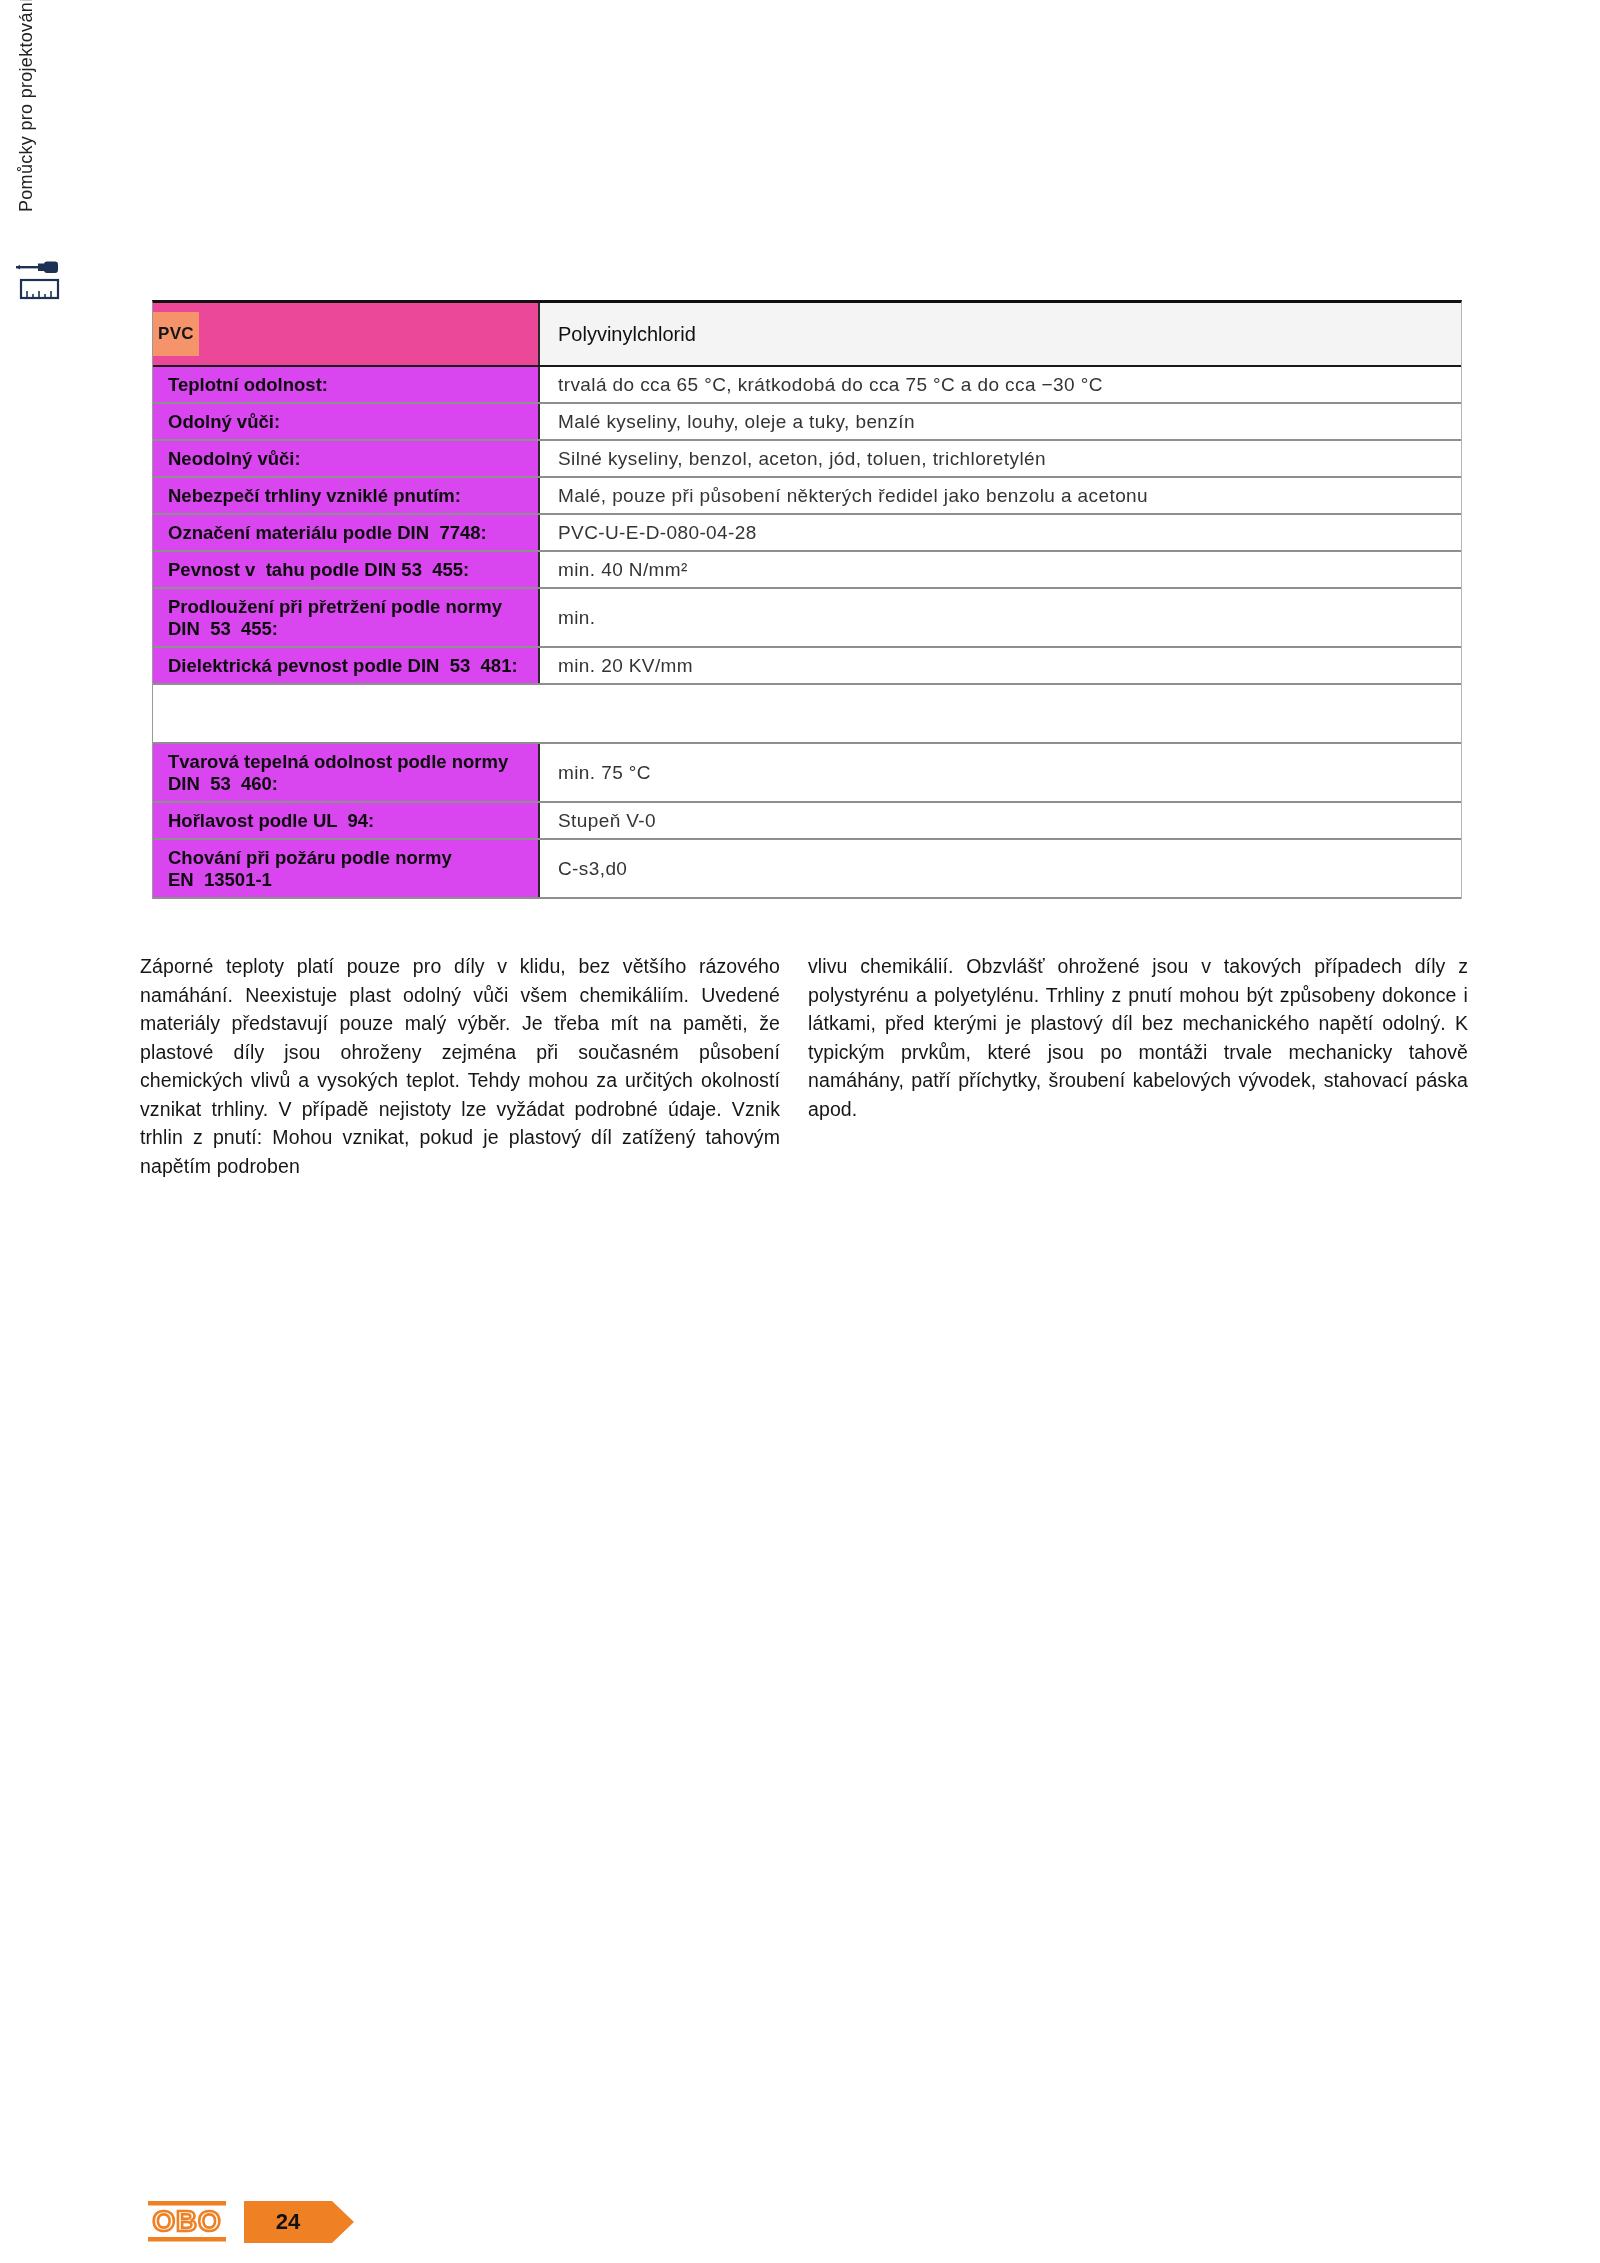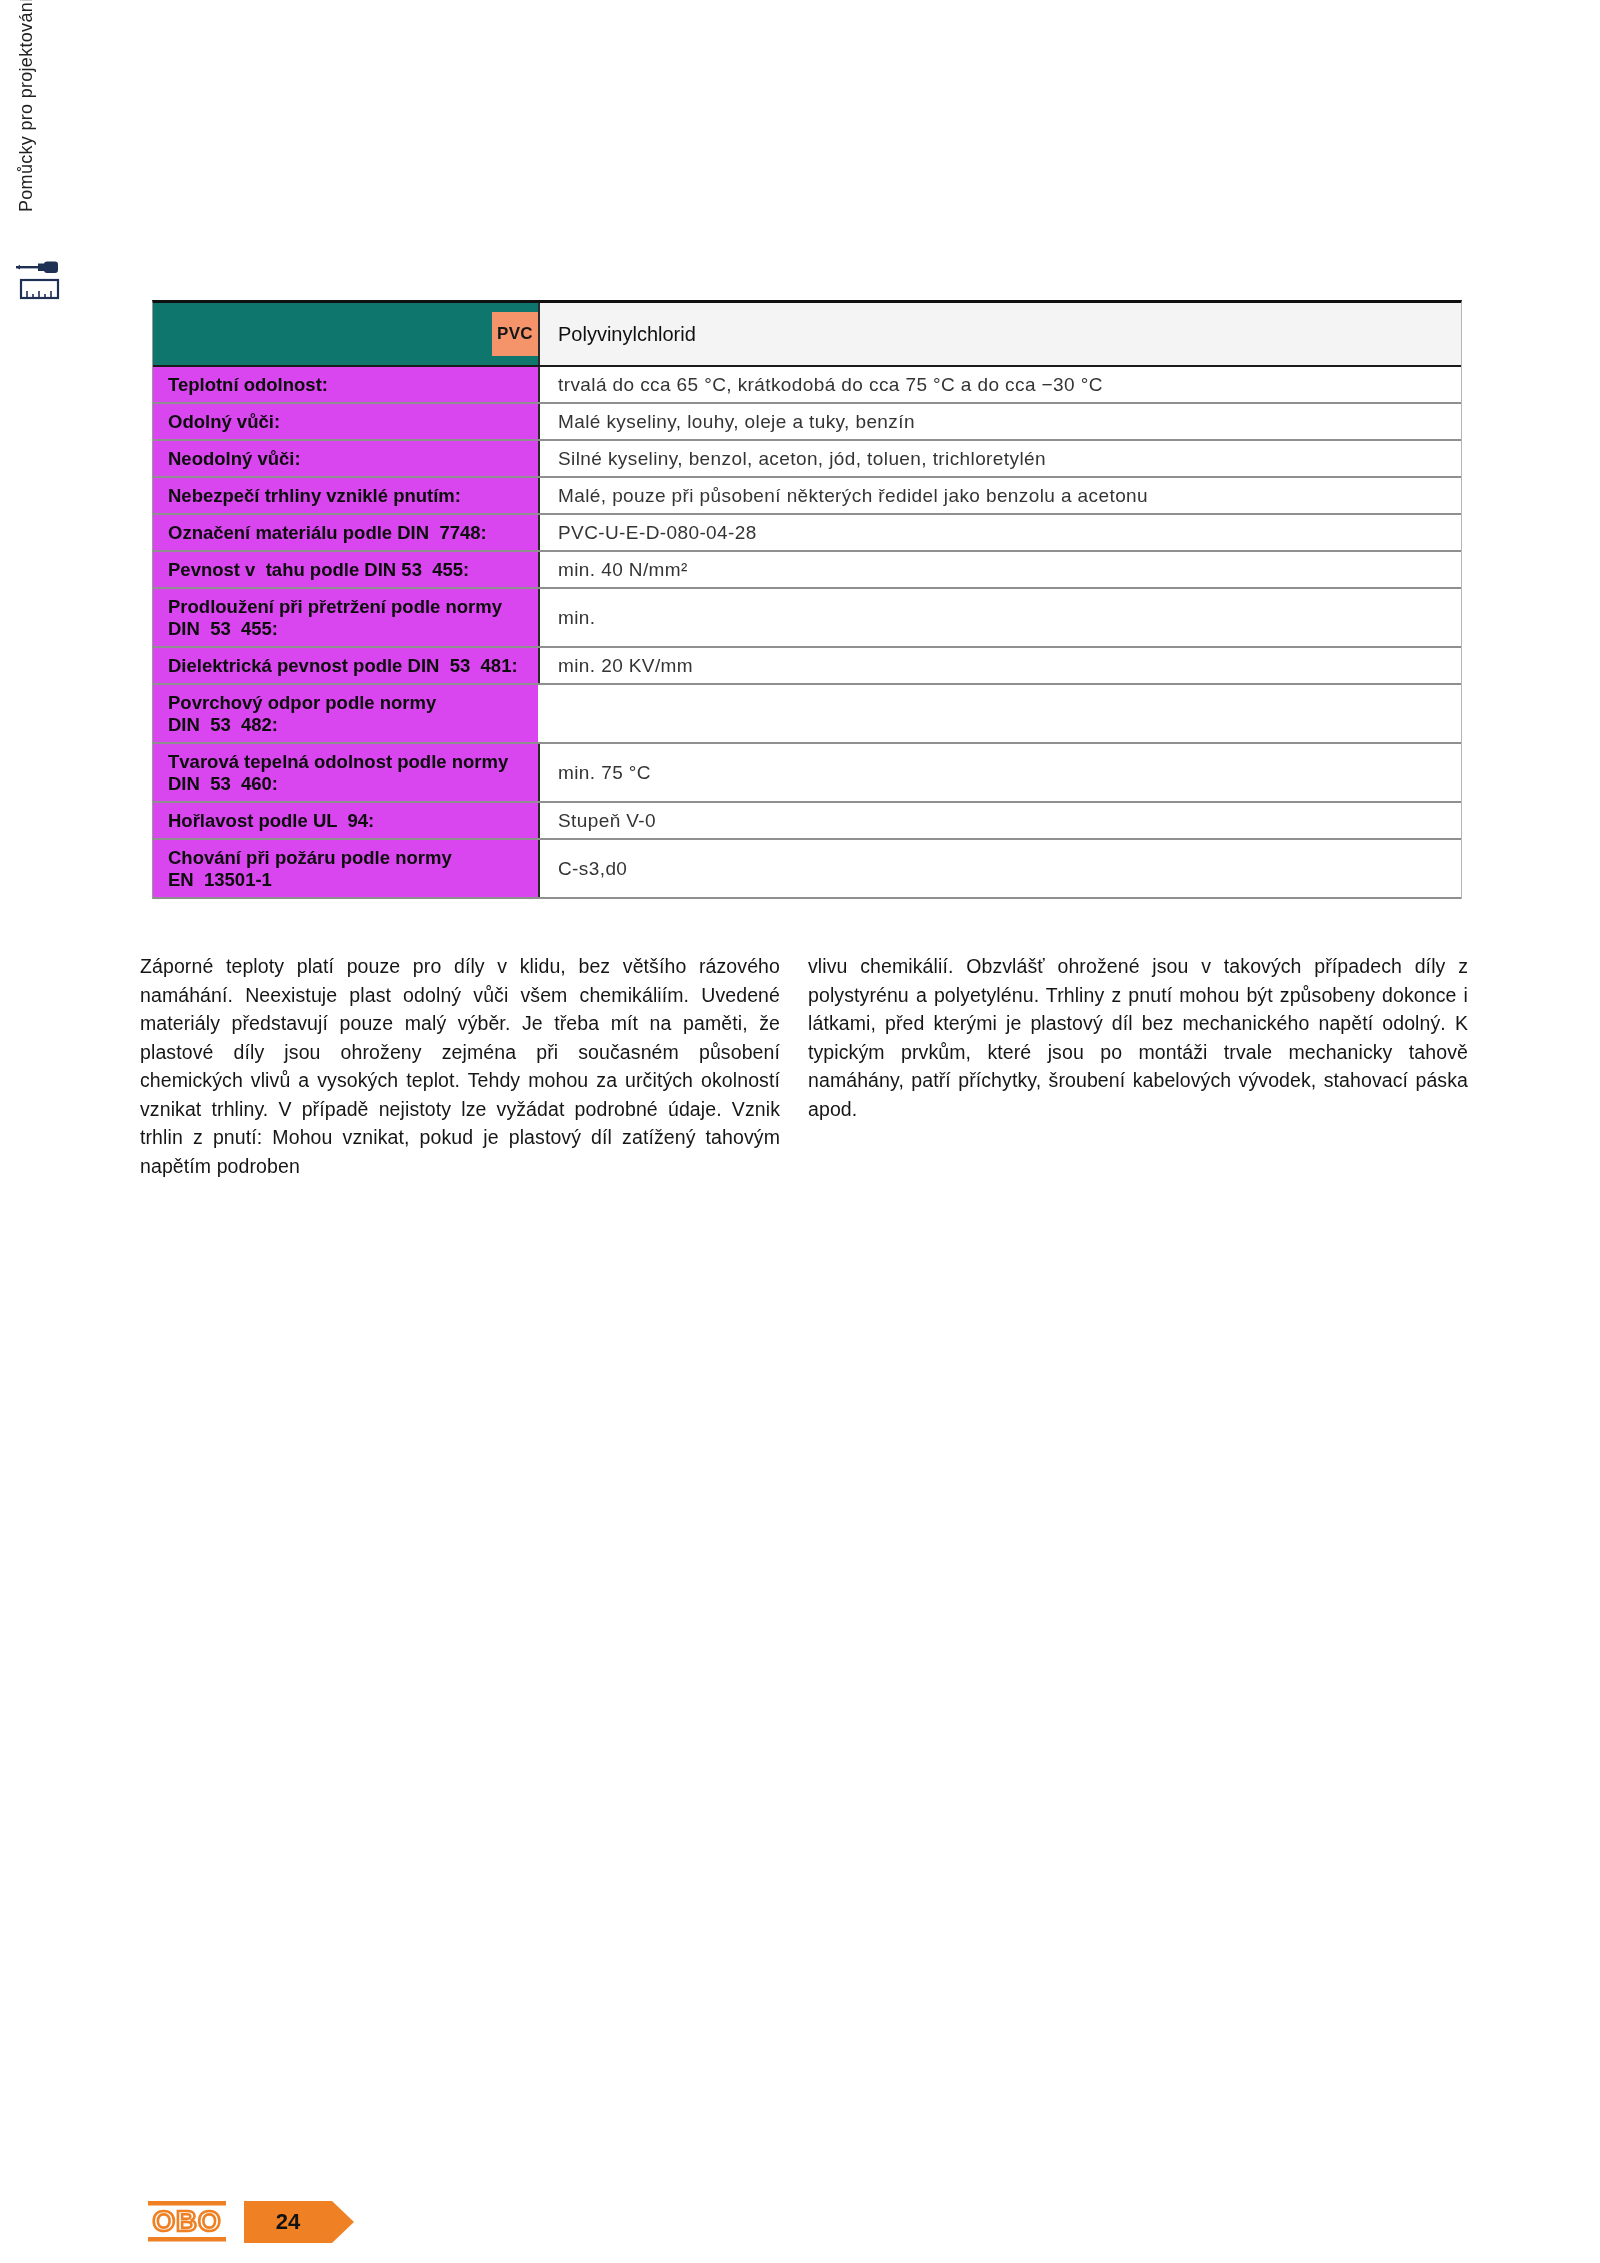--- a/index.html
+++ b/index.html
@@ -24,7 +24,7 @@
     border-left:1px solid #9a9a9a; border-right:1px solid #b5b5b5;
   }
   .t-head { display:flex; height:64px; border-bottom:2px solid #1a1a1a; }
-  .th-left { width:385px; background:#0f766e; display:flex; align-items:center; justify-content:flex-end; }
+  .th-left { width:385px; background:#ec4899; display:flex; align-items:center; justify-content:flex-start; }
   .pvc-badge {
     width:46px; height:44px; background:#f5946b;
     display:flex; align-items:center; justify-content:center;

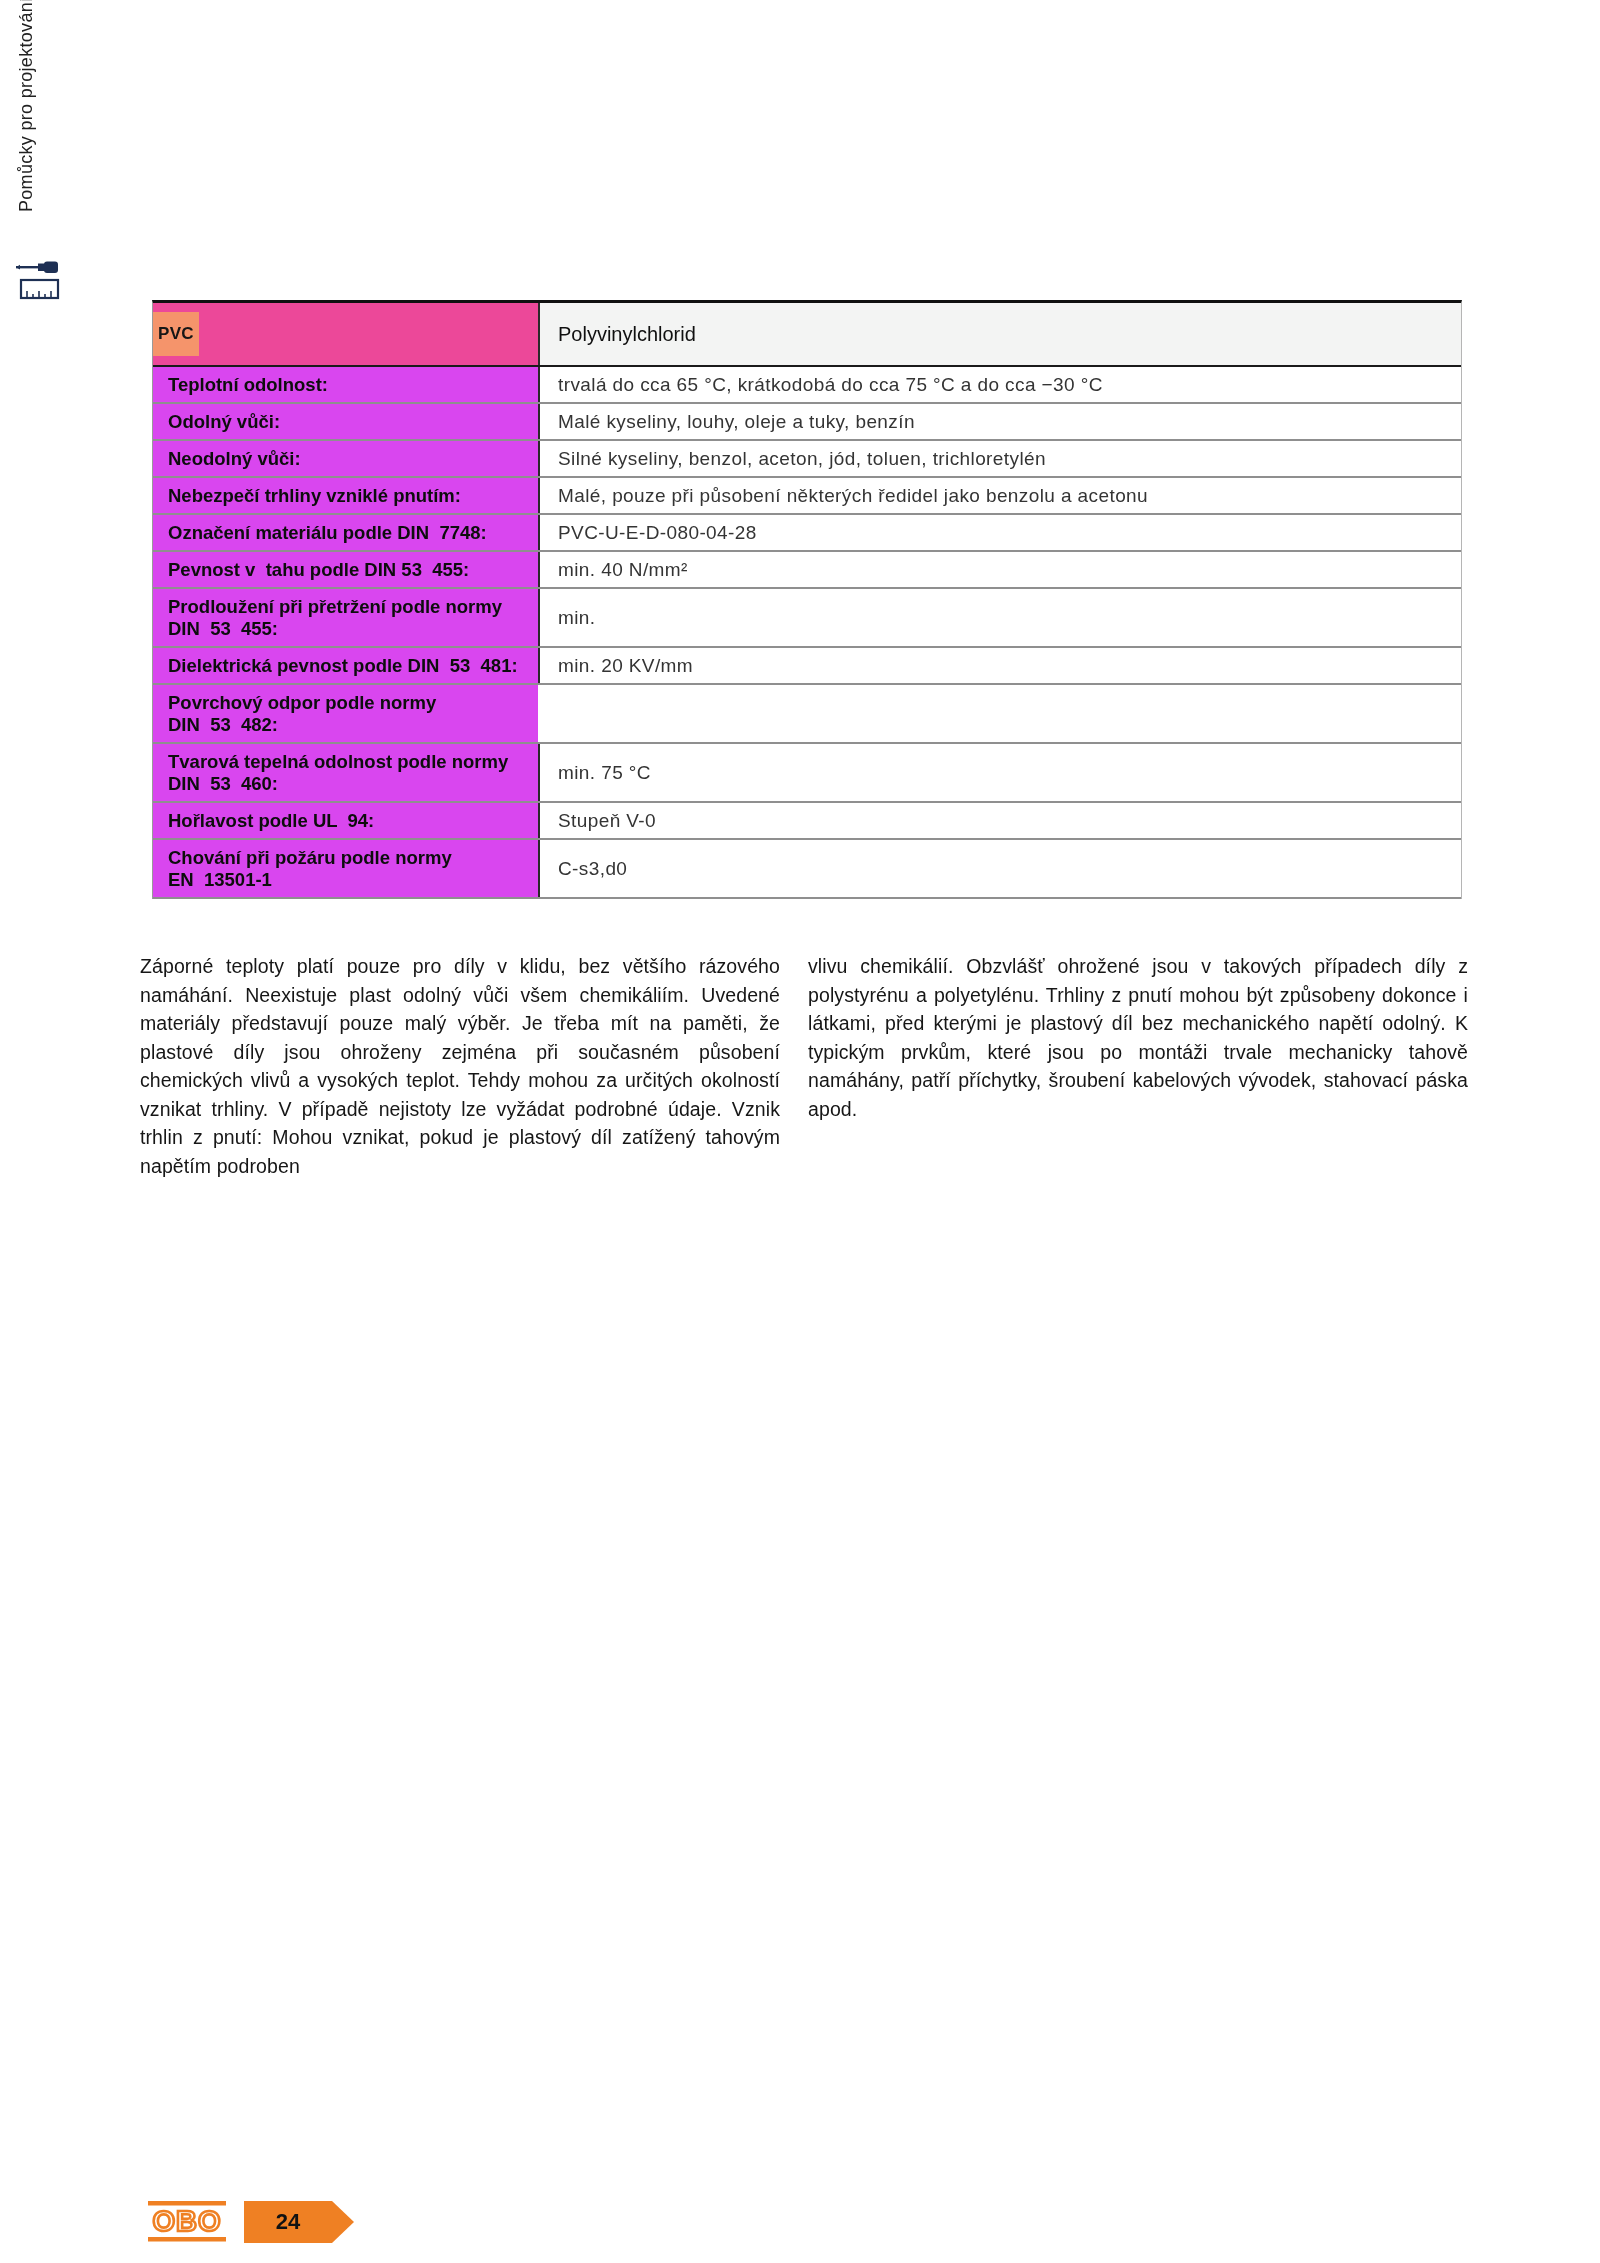--- a/index.html
+++ b/index.html
@@ -134,8 +134,6 @@
     <div class="t-value">min. 20 KV/mm</div>
   </div>
   <div class="t-row tall">
-    <div class="t-label">Povrchový odpor podle normy
-DIN  53  482:</div>
   </div>
   <div class="t-row tall">
     <div class="t-label">Tvarová tepelná odolnost podle normy

